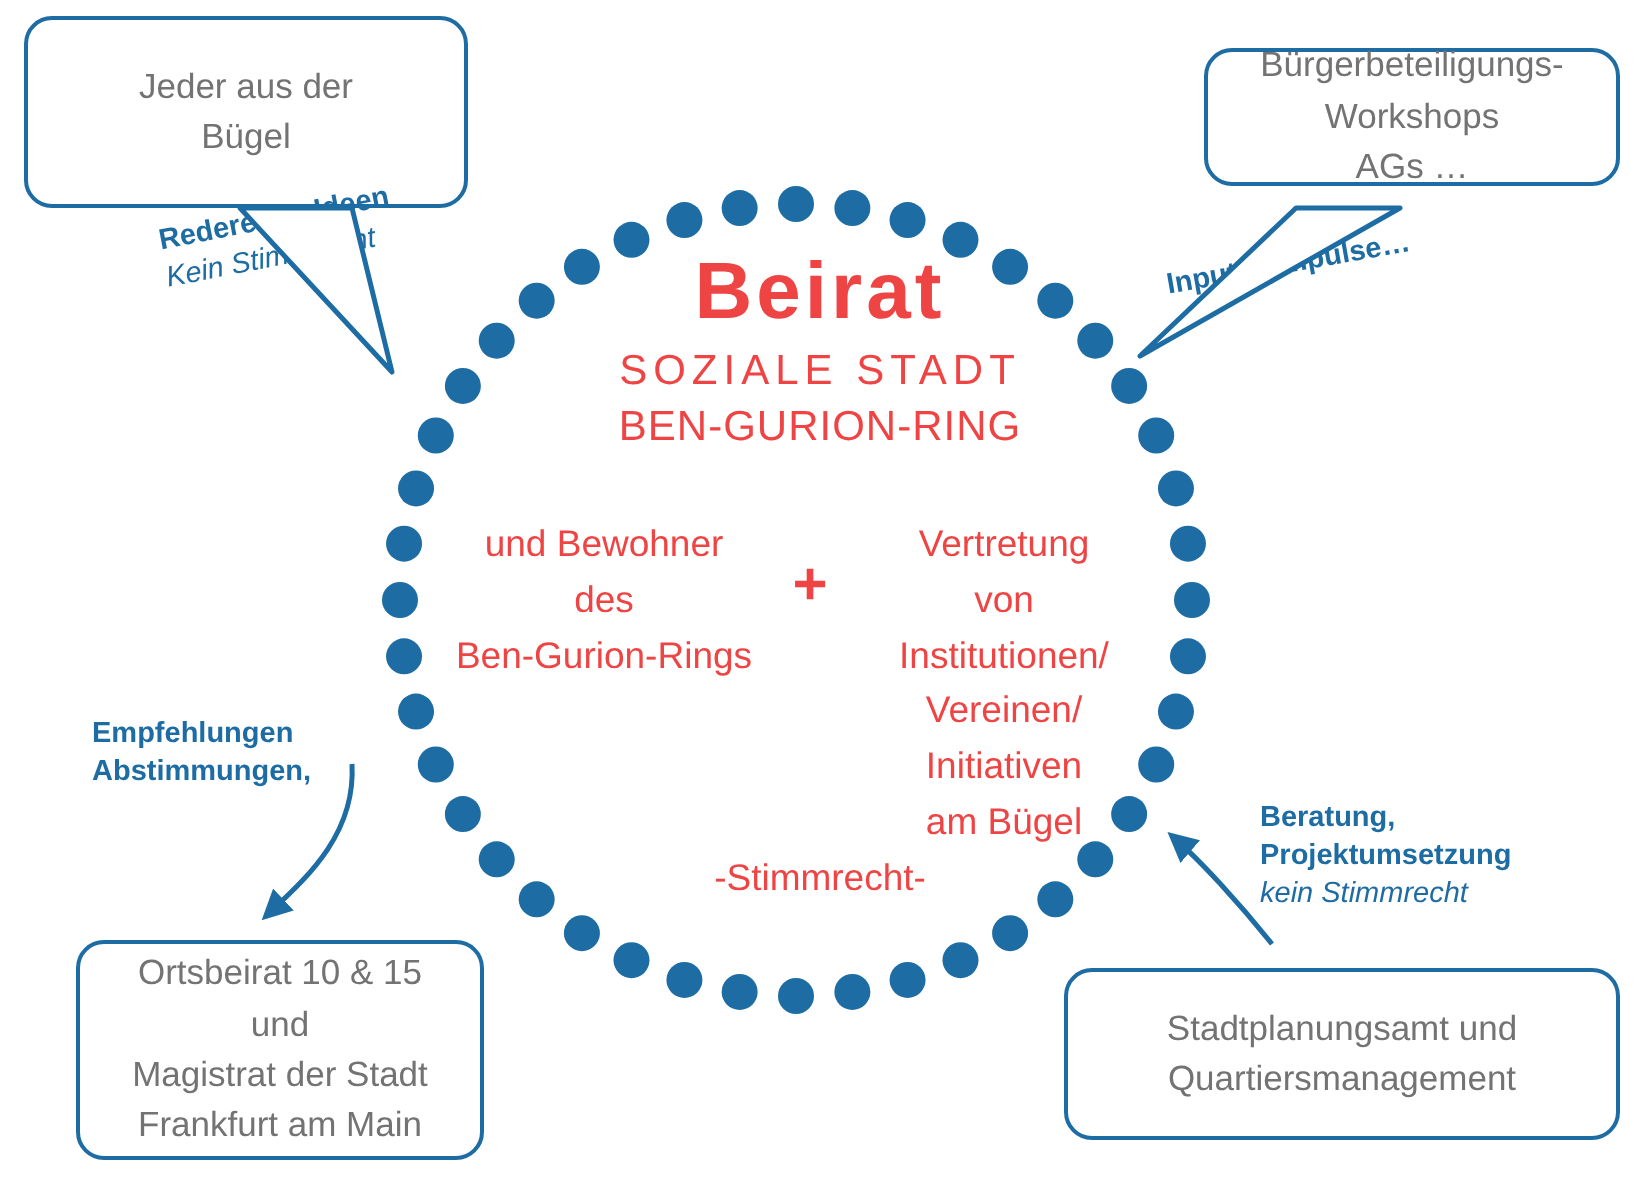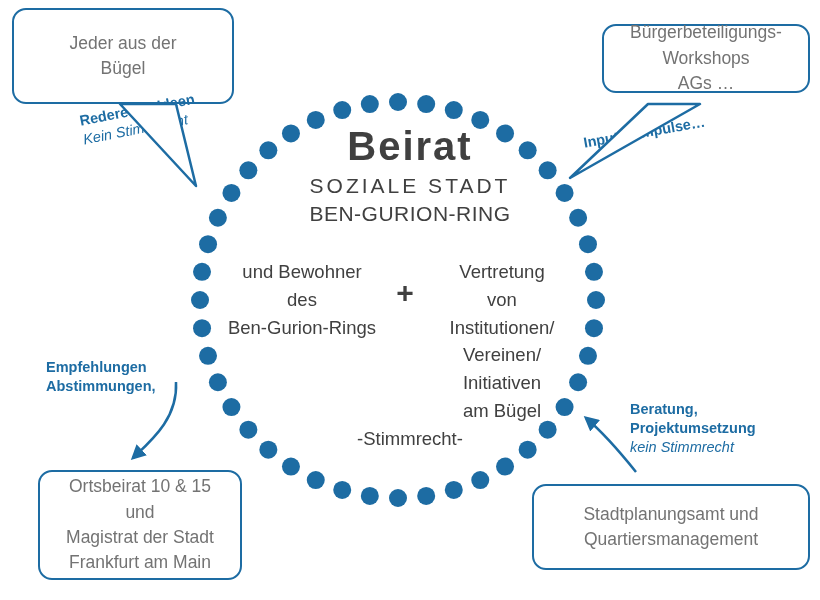--- a/index.html
+++ b/index.html
@@ -80,7 +80,7 @@
   .center-text {
     position: absolute;
     z-index: 4;
-    color: #404040;
+    color: #ef4444;
     text-align: center;
   }
   #title-main {

